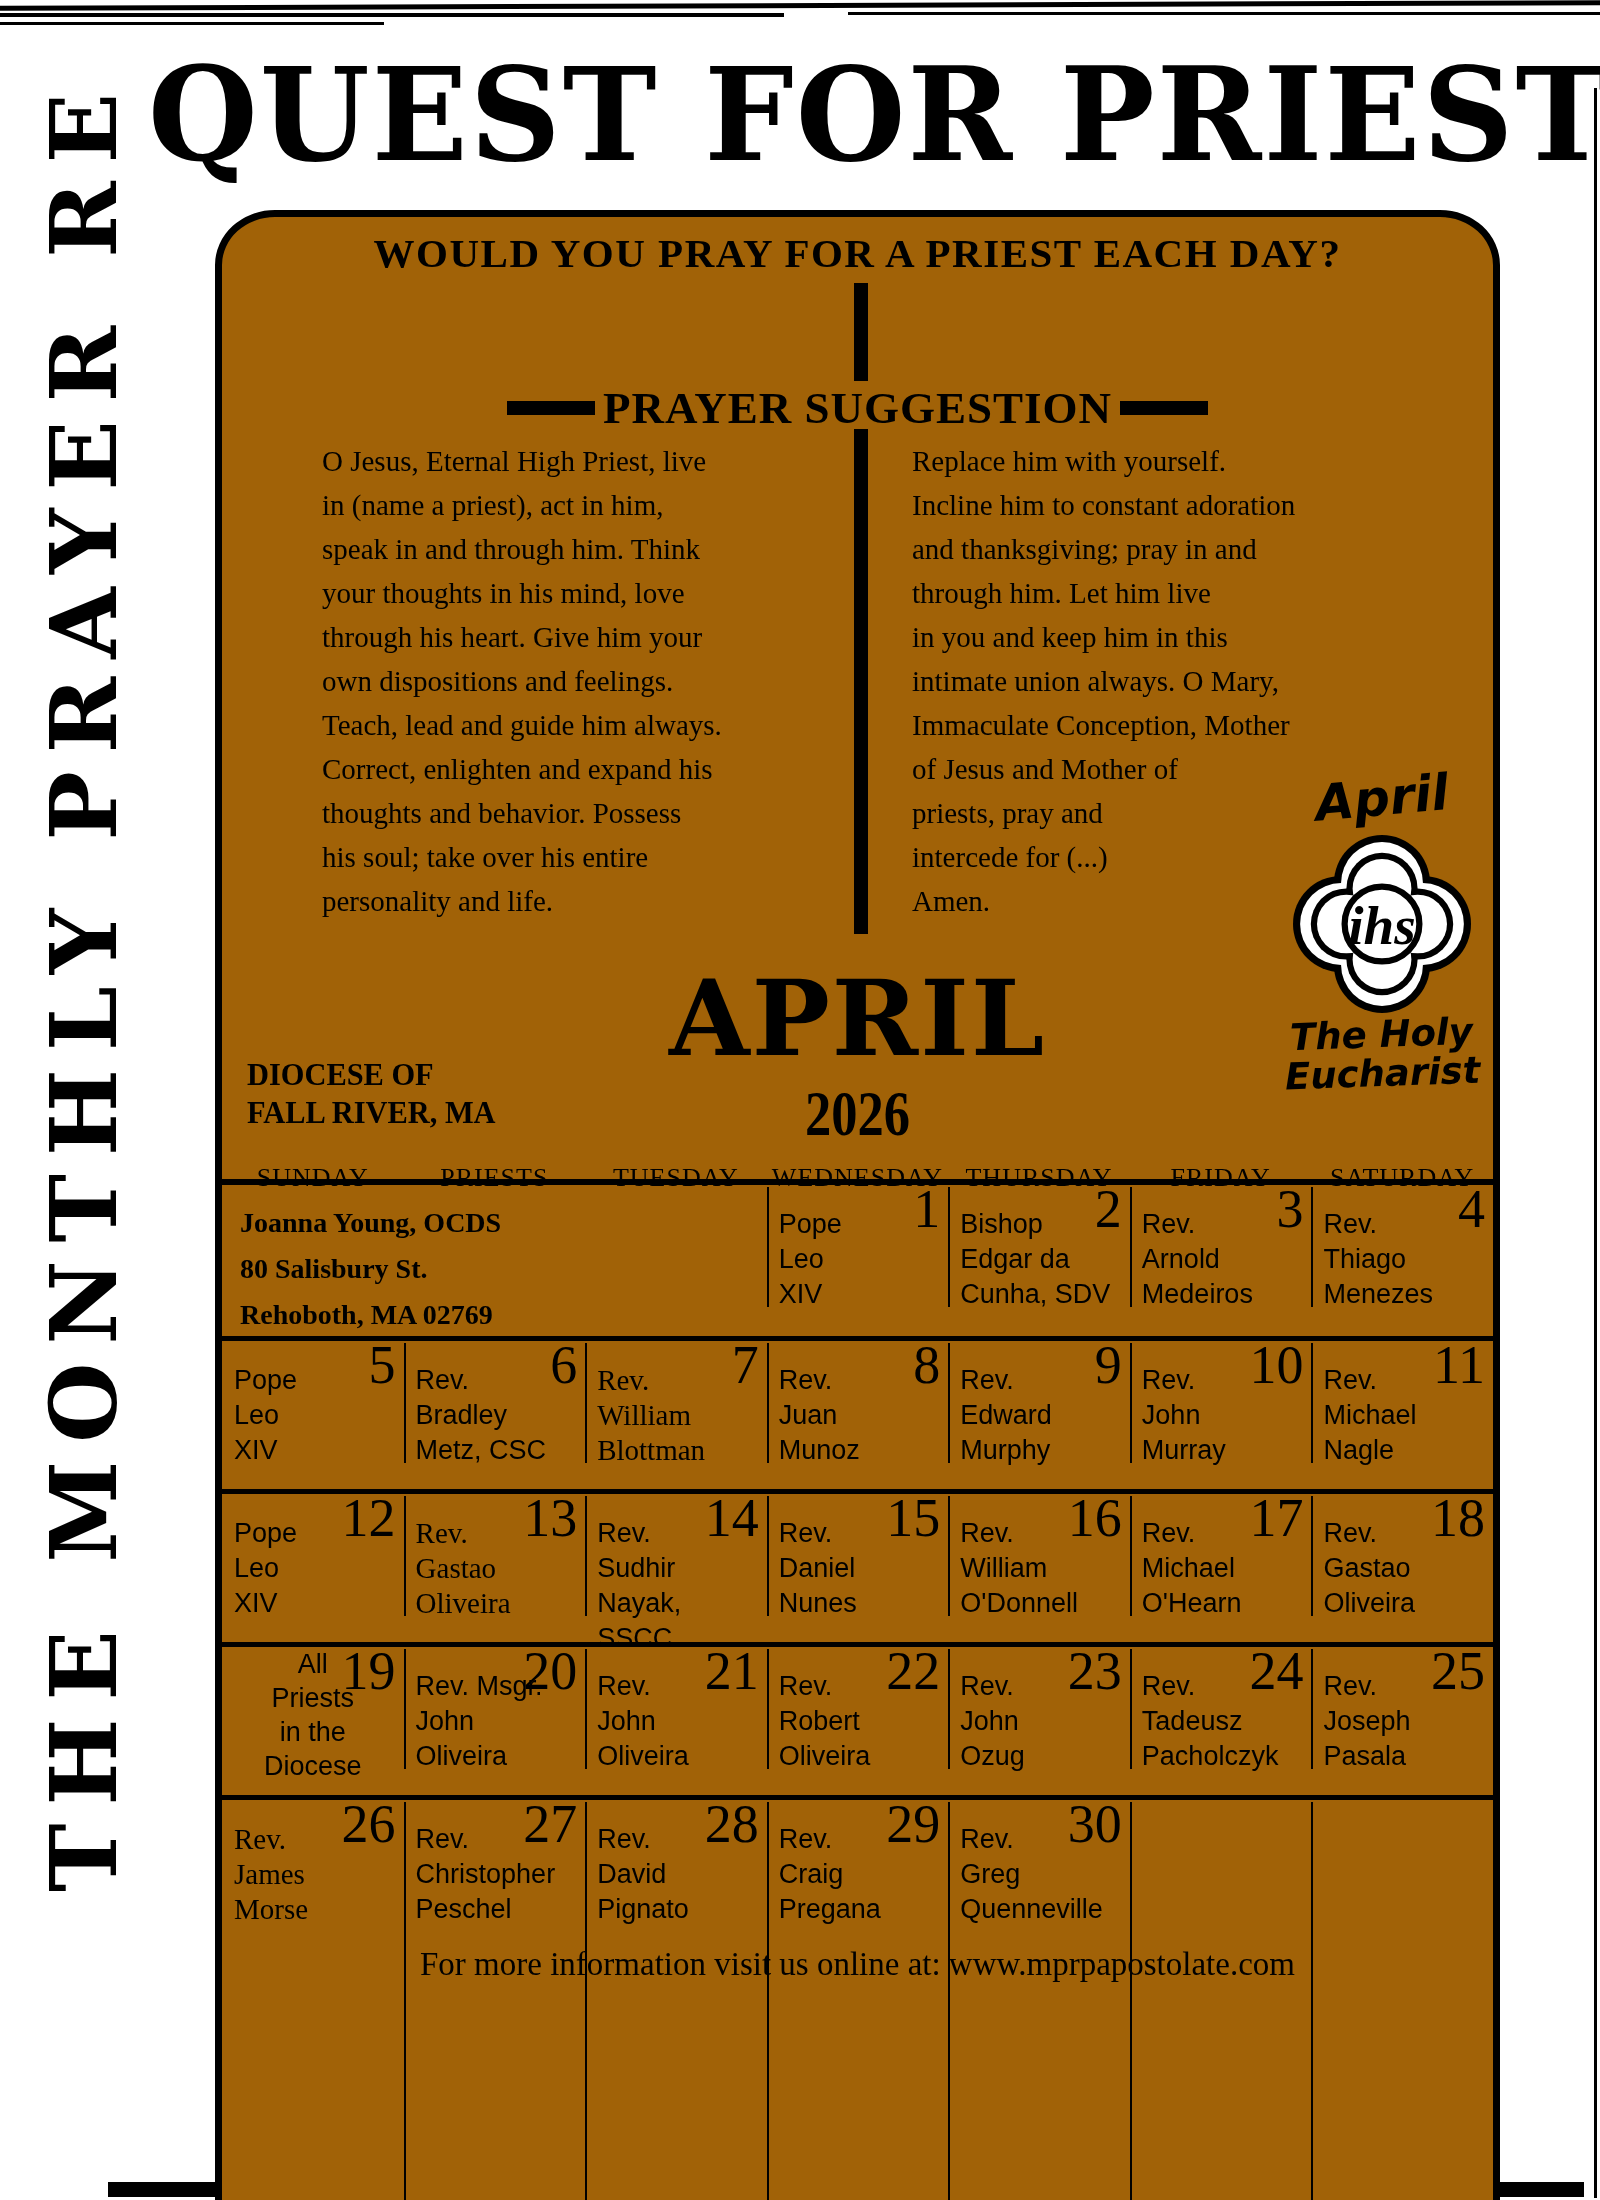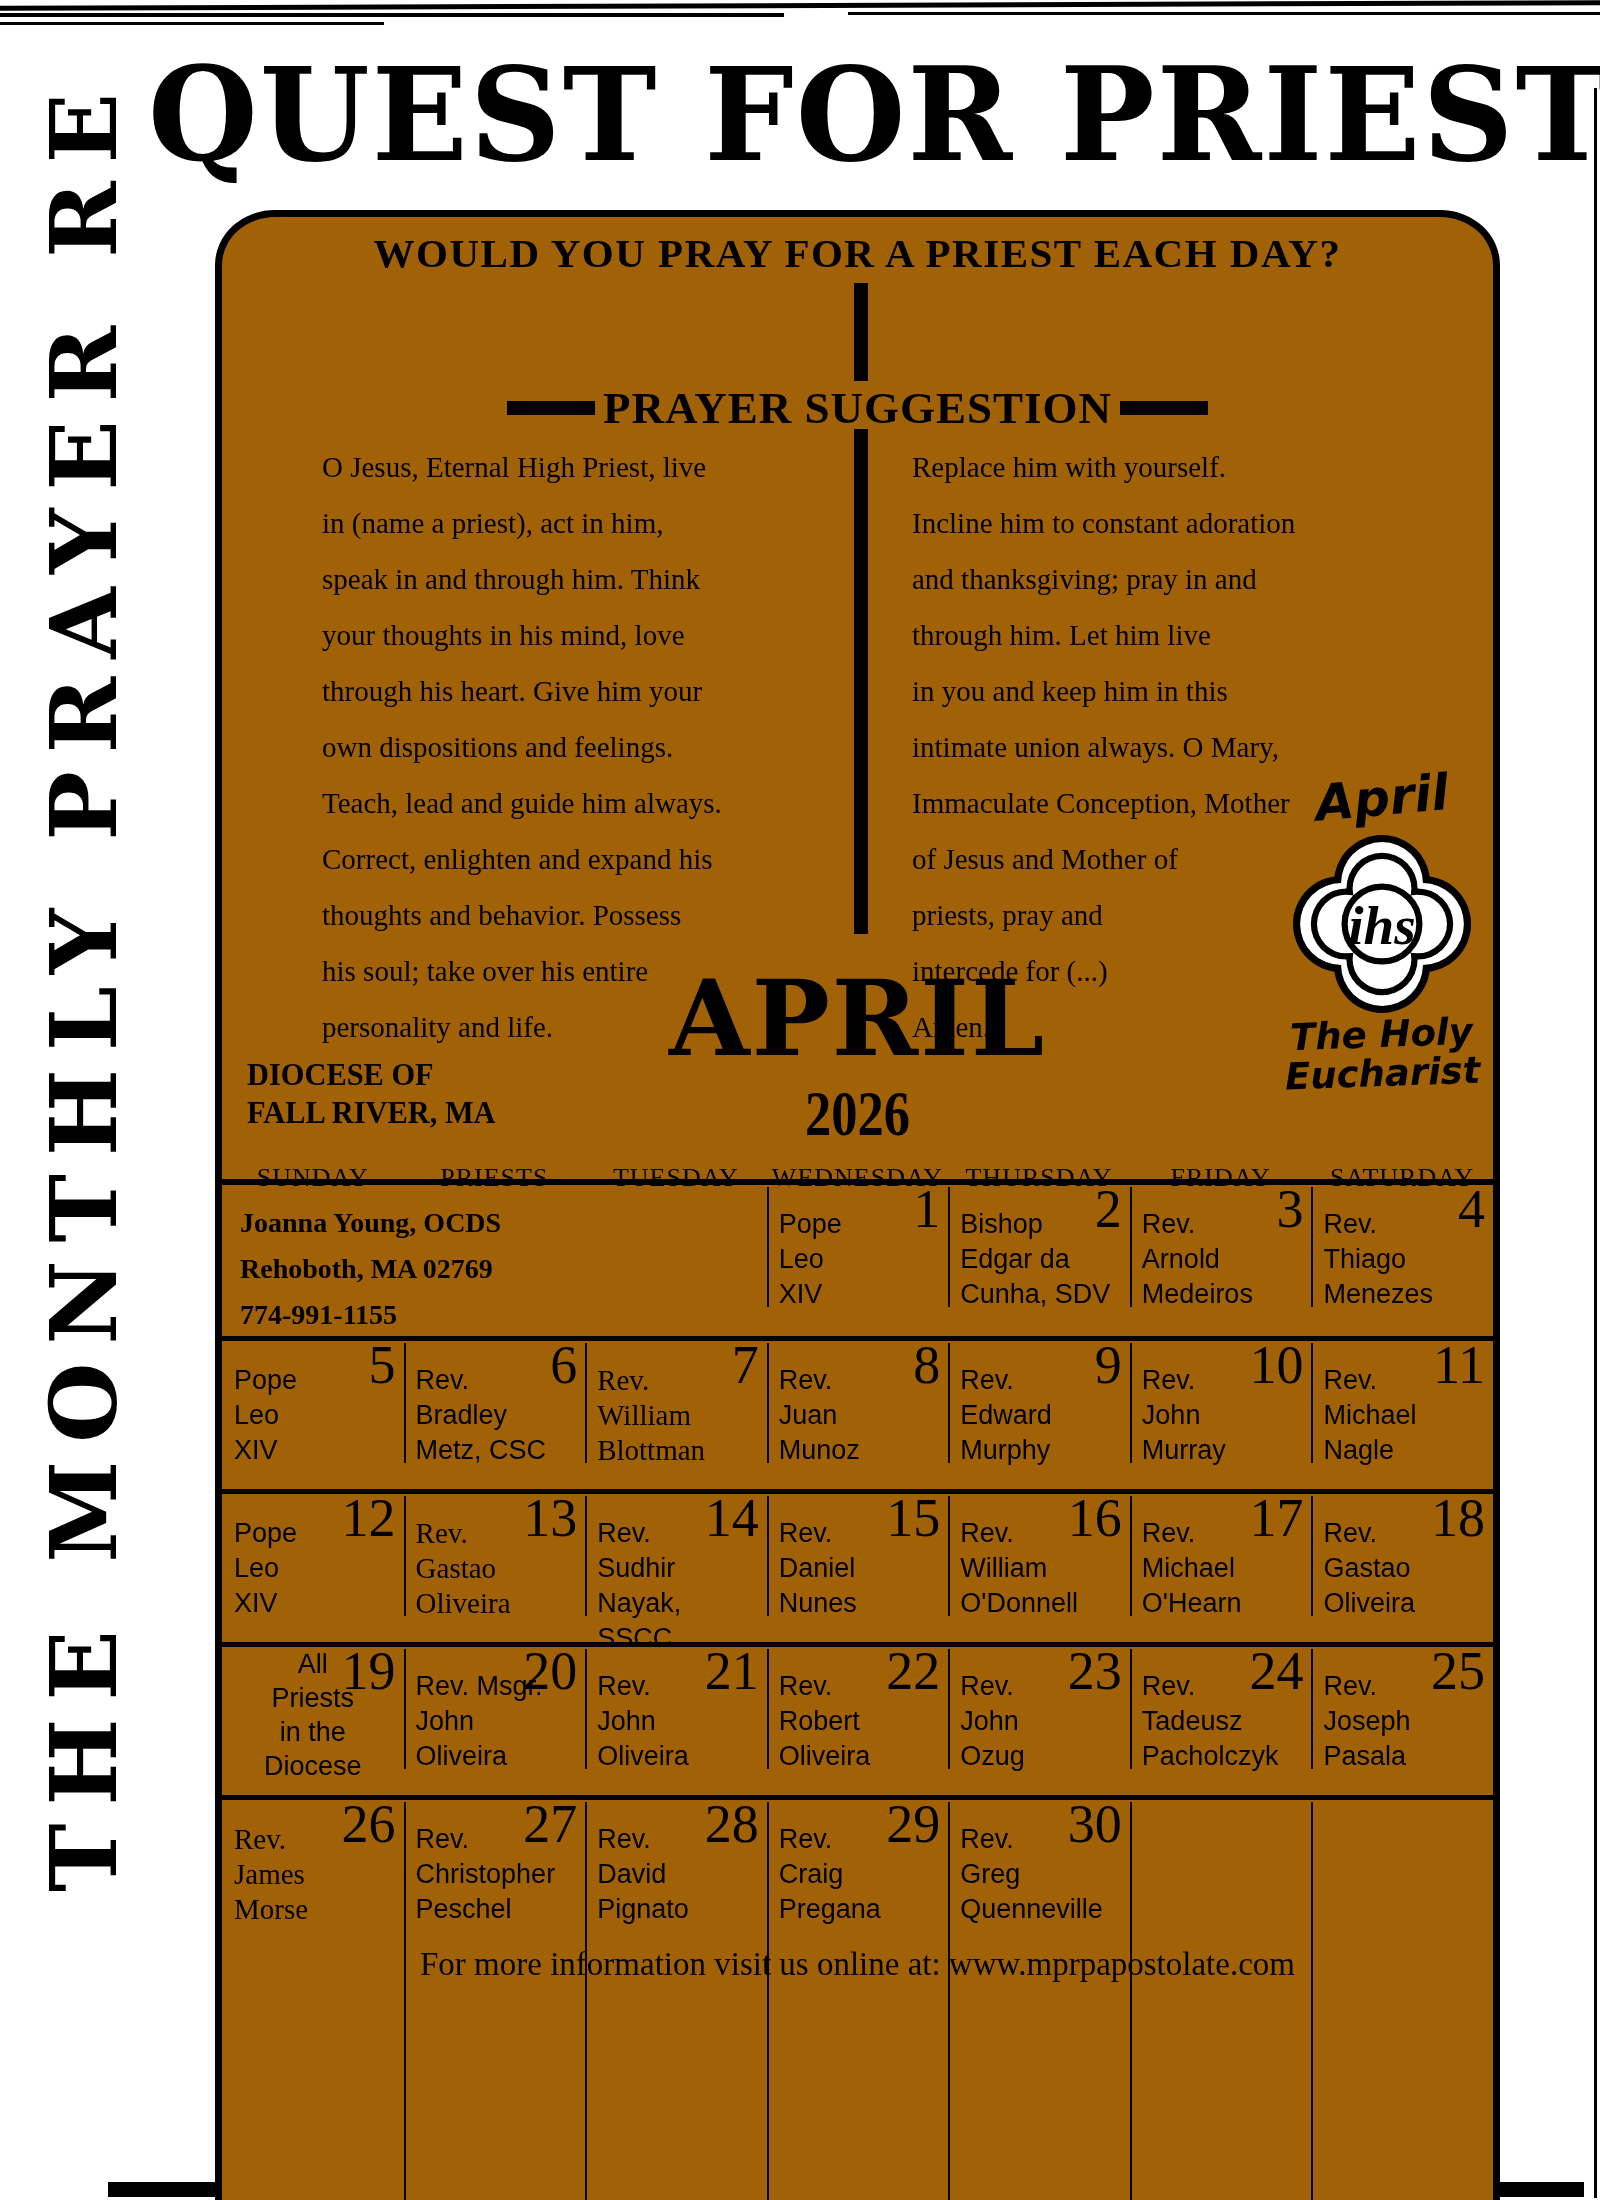--- a/index.html
+++ b/index.html
@@ -52,7 +52,7 @@
   .dash { width:88px; height:14px; background:#000; }
   .prayer-col {
     position:absolute; top:222px; white-space:pre-line;
-    font-size:29px; line-height:56px;
+    font-size:29px; line-height:44px;
   }
   .prayer-left  { left:100px; width:495px; }
   .prayer-right { left:690px; width:495px; }

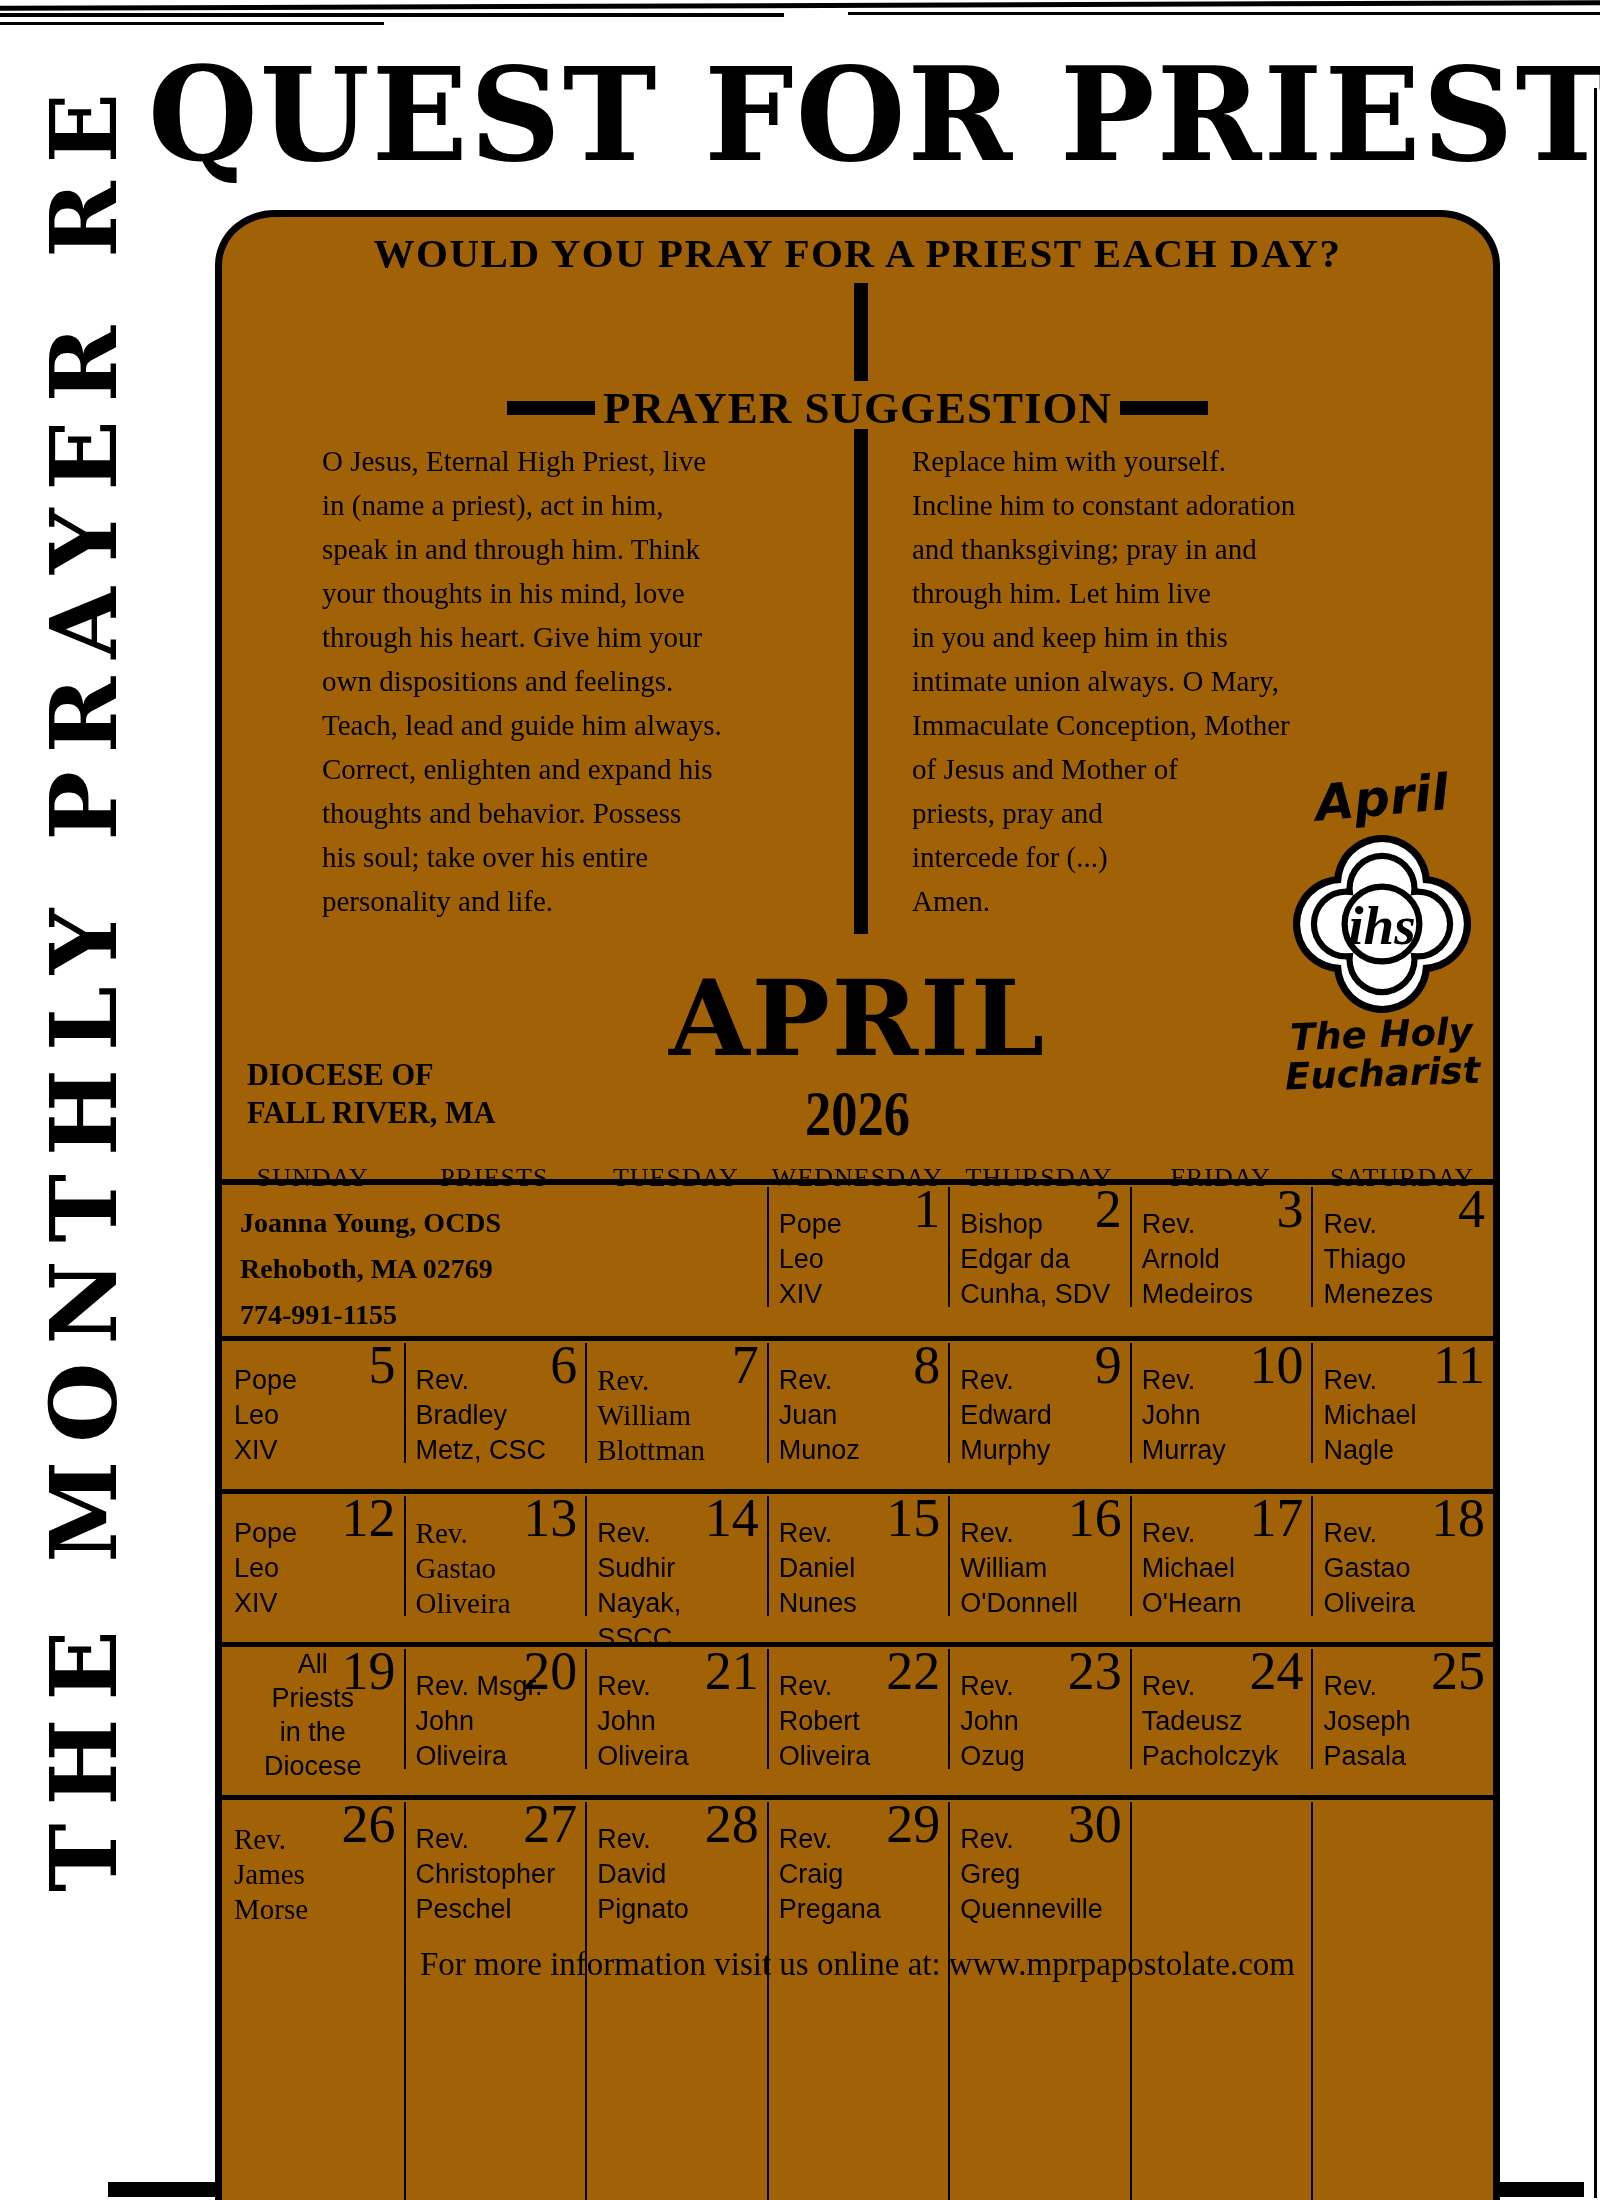--- a/index.html
+++ b/index.html
@@ -225,6 +225,7 @@
     <div class="week-row w1">
       <div class="cell contact-cell">
         <div class="contact-line">Joanna Young, OCDS</div>
+        <div class="contact-line">80 Salisbury St.</div>
         <div class="contact-line">Rehoboth, MA 02769</div>
         <div class="contact-line">774-991-1155</div>
       </div>

